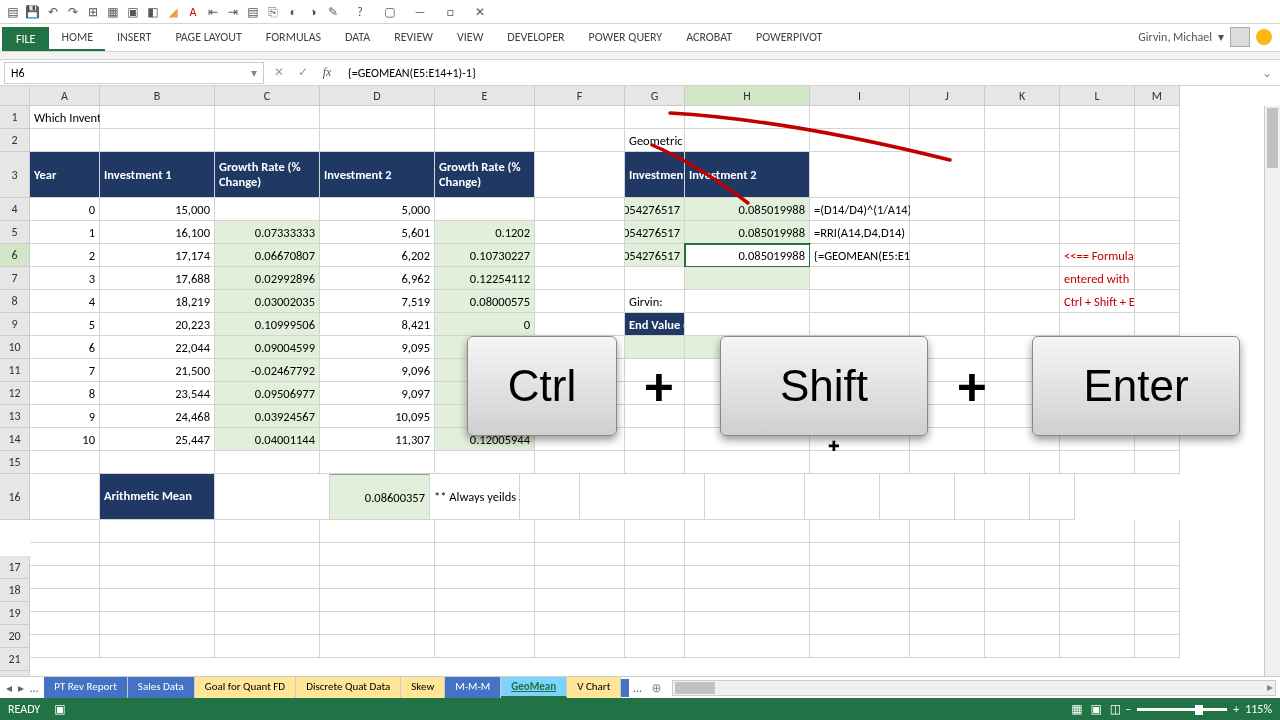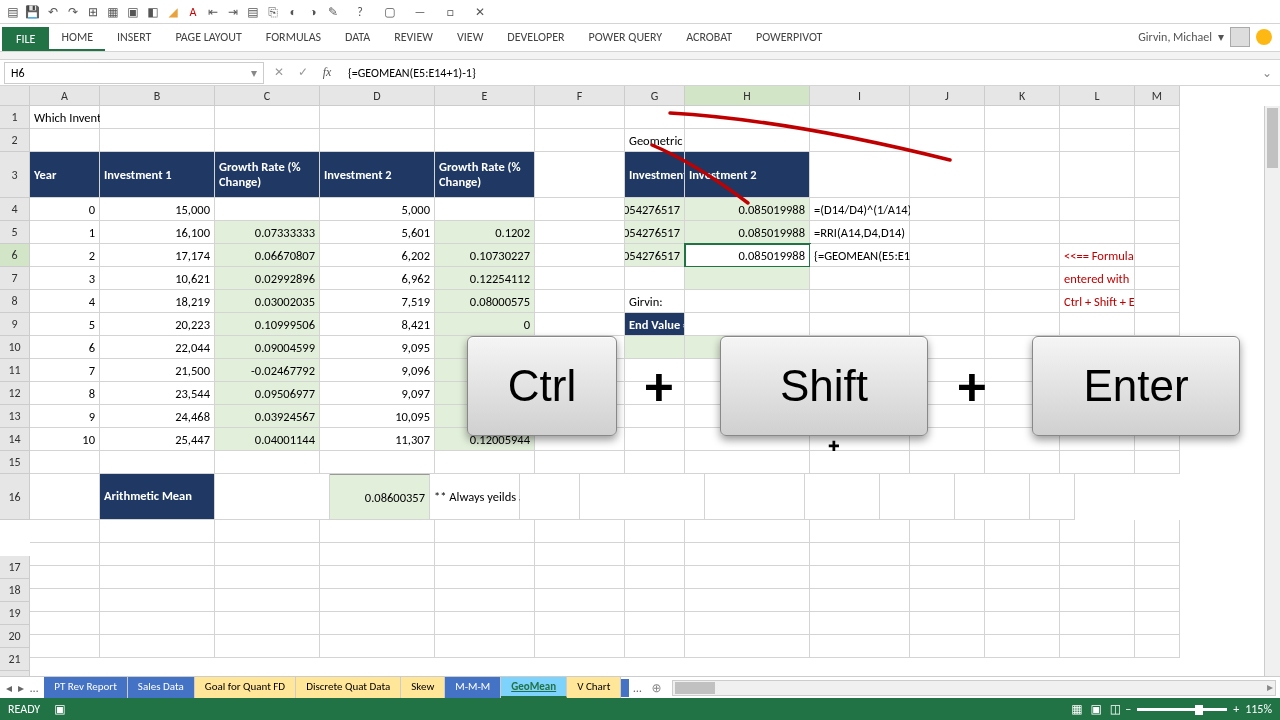--- a/index.html
+++ b/index.html
@@ -267,7 +267,7 @@
       </div>
       <div class="row" style="height: 23px;">
         <div class="cell r" style="width: 70px; height: 23px;">3</div>
-        <div class="cell r" style="width: 115px; height: 23px;">10,621</div>
+        <div class="cell r" style="width: 115px; height: 23px;">17,688</div>
         <div class="cell lgreen r" style="width: 105px; height: 23px;">0.02992896</div>
         <div class="cell r" style="width: 115px; height: 23px;">6,962</div>
         <div class="cell lgreen r" style="width: 100px; height: 23px;">0.12254112</div>

